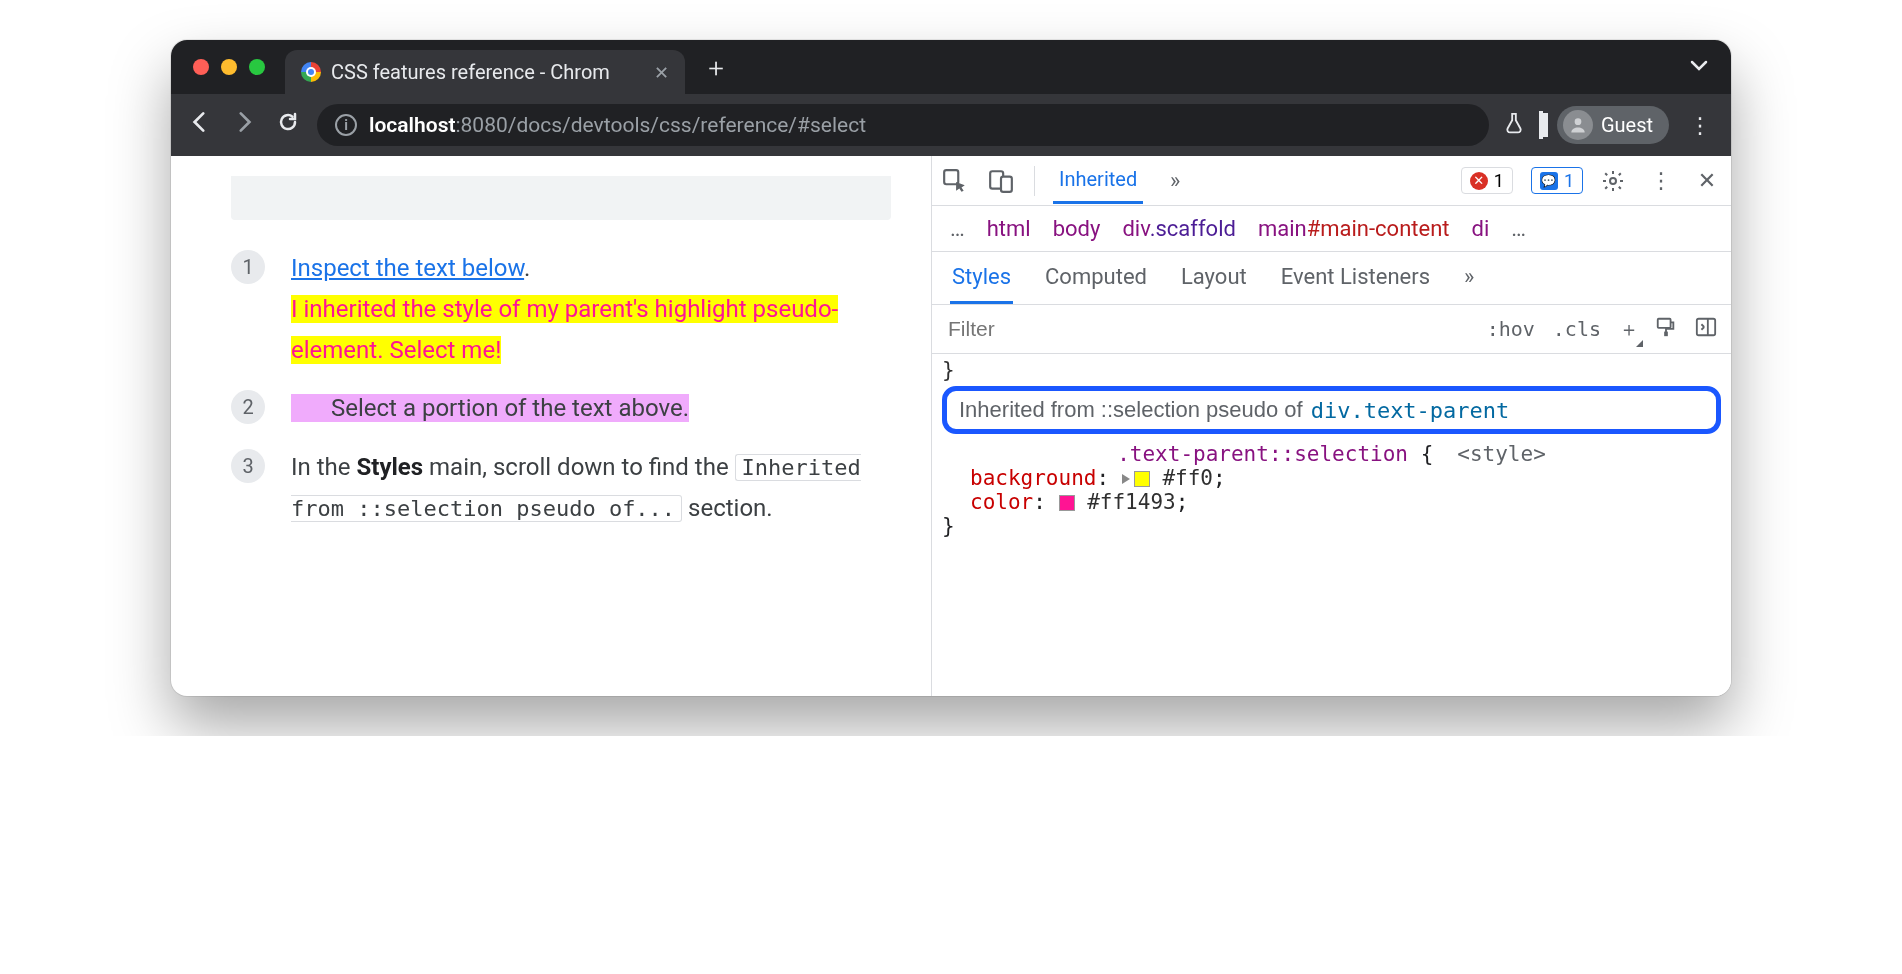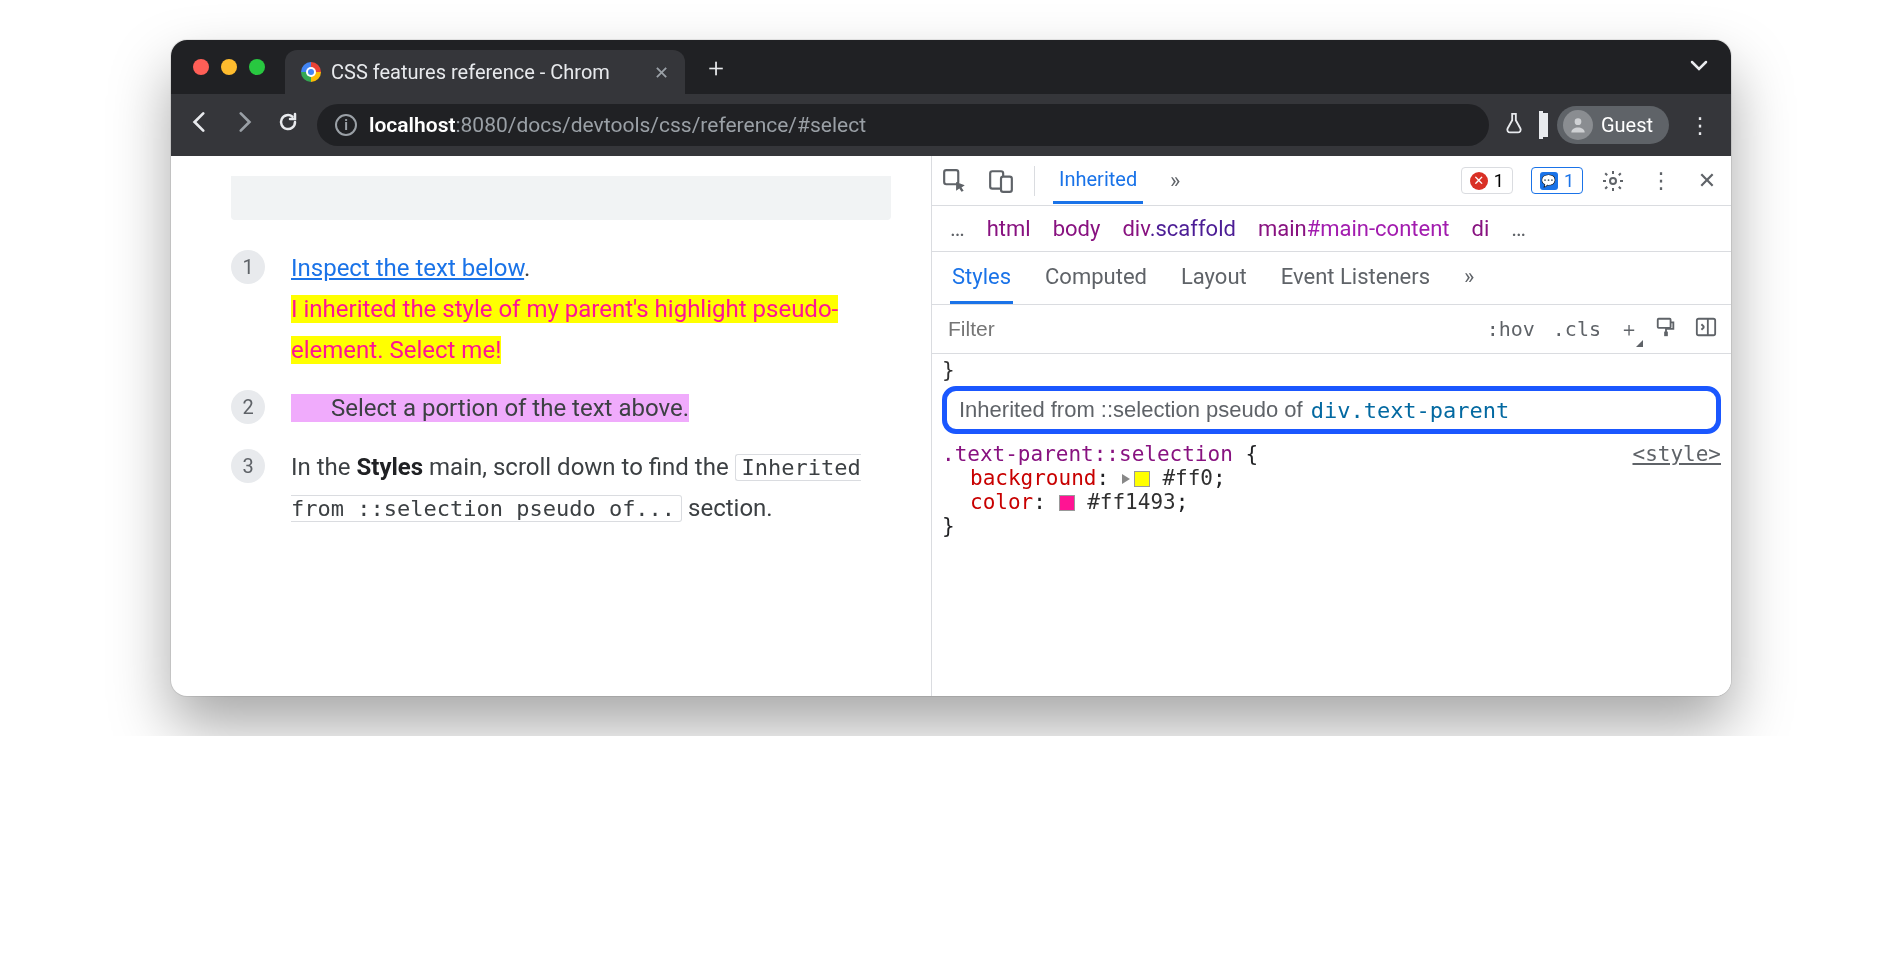--- a/index.html
+++ b/index.html
@@ -113,7 +113,7 @@
   .dt-topbar .flex1{flex:1;}
   .crumbs { display:flex; align-items:center; gap:22px; padding:10px 18px; border-bottom:1px solid #dadce0; font-size:22px; color:#5f6368; }
   .crumbs .cr { white-space:nowrap; }
-  .crumbs .tag { color:#881280; } .crumbs .cls { color:#4c1d95; } .crumbs .id { color:#a21caf; }
+  .crumbs .tag { color:#881280; } .crumbs .cls { color:#4c1d95; } .crumbs .id { color:#b91c1c; }
   .dt-subtabs { display:flex; gap:30px; padding:0 18px; border-bottom:1px solid #dadce0; font-size:22px; }
   .dt-sub { padding:12px 2px; color:#5f6368; }
   .dt-sub.active { color:#1a73e8; border-bottom:3px solid #1a73e8; }

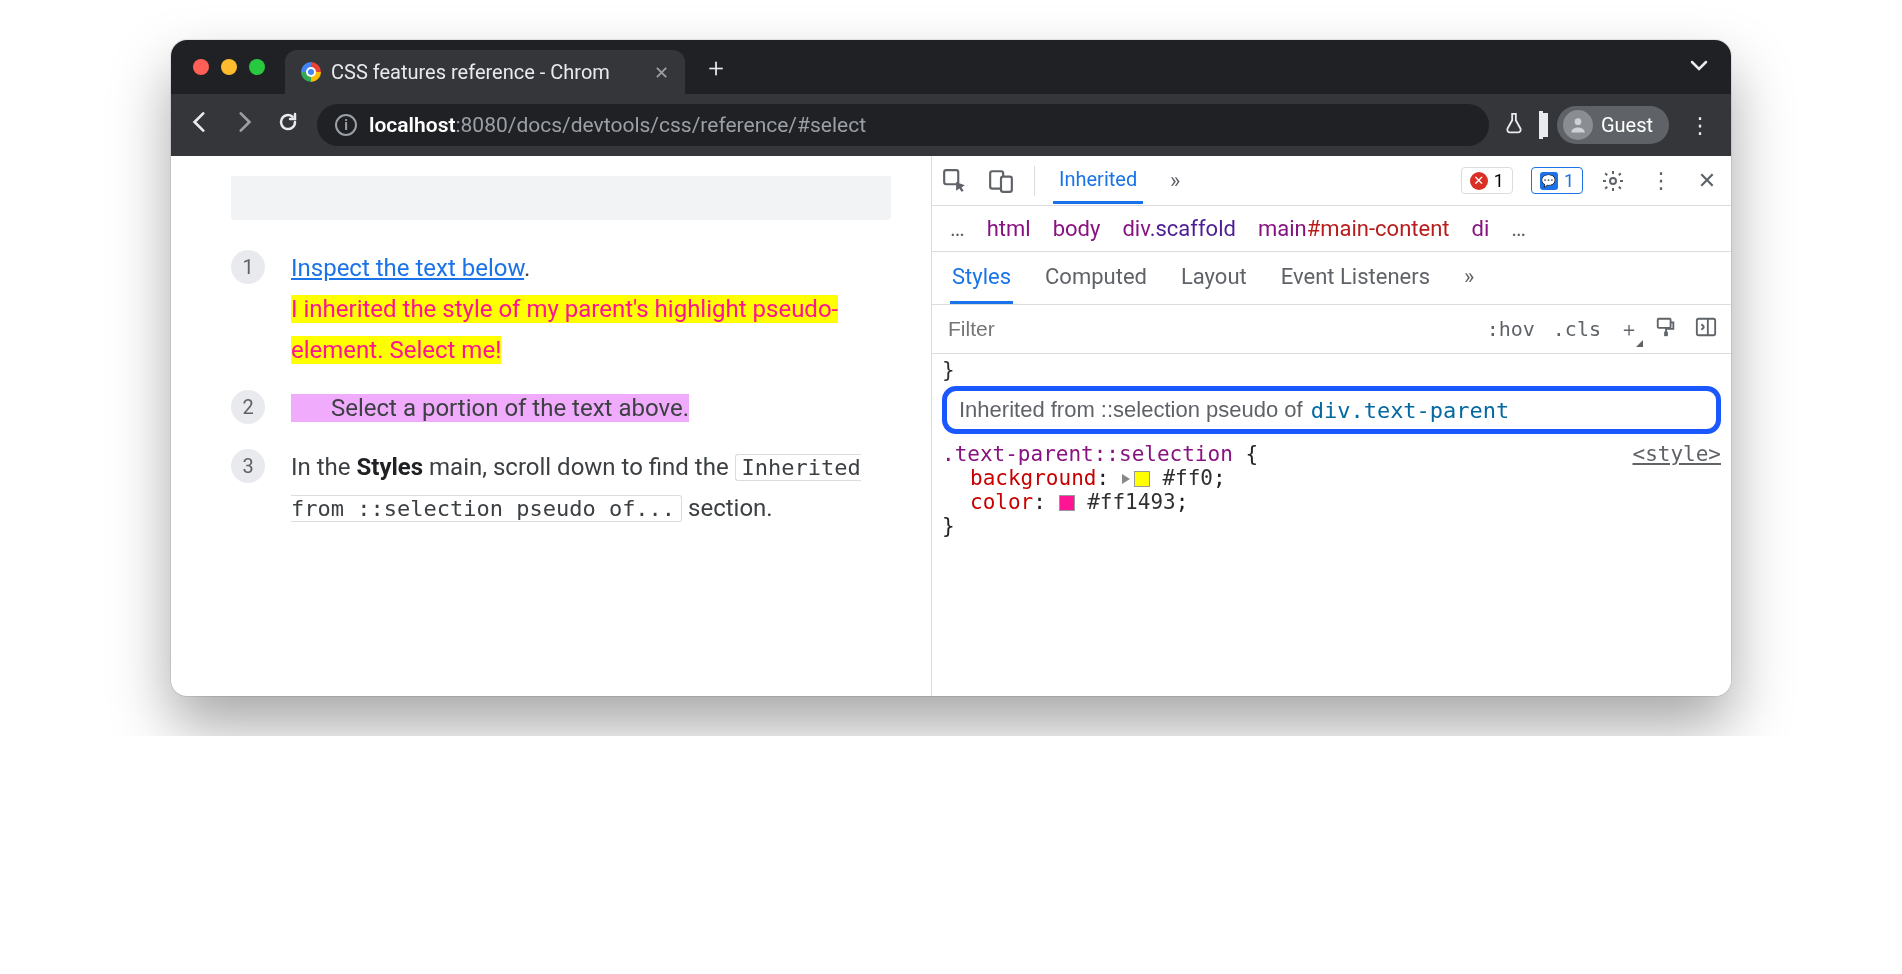--- a/index.html
+++ b/index.html
@@ -126,7 +126,7 @@
     display:flex; align-items:center; gap:8px; font-family: -apple-system, Arial, sans-serif; font-size:22px;
   }
   .callout .mono { font-family: ui-monospace, Menlo, monospace; color:#0369a1; }
-  .rule-head { display:flex; justify-content:space-between;gap:24px; }
+  .rule-head { display:flex; justify-content:center;gap:24px; }
   .src { text-decoration:underline; color:#5f6368; }
   .sel { color:#881280; } .prop{ color:#c80000; } .valmono{color:#303030;}
   .sw { display:inline-block; width:16px;height:16px;vertical-align:-2px;border:1px solid #999; }

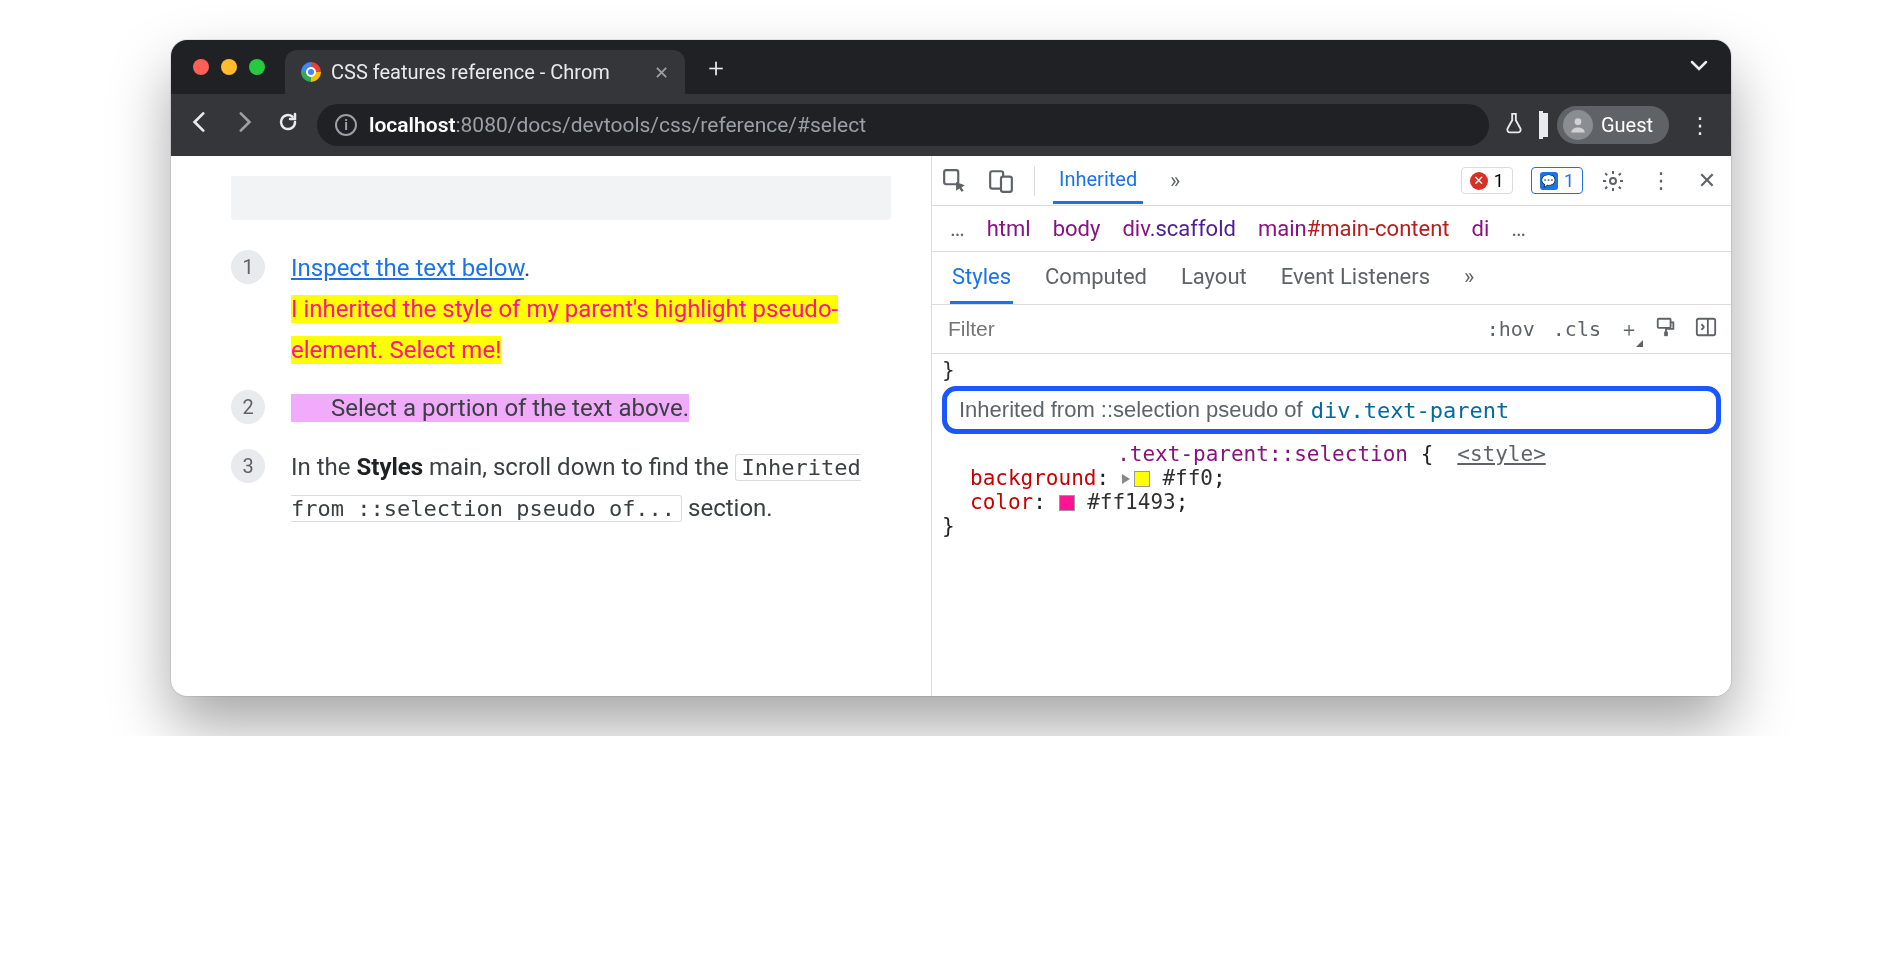--- a/index.html
+++ b/index.html
@@ -127,7 +127,7 @@
   }
   .callout .mono { font-family: ui-monospace, Menlo, monospace; color:#0369a1; }
   .rule-head { display:flex; justify-content:center;gap:24px; }
-  .src { text-decoration:underline; color:#5f6368; }
+  .src { color:#5f6368; }
   .sel { color:#881280; } .prop{ color:#c80000; } .valmono{color:#303030;}
   .sw { display:inline-block; width:16px;height:16px;vertical-align:-2px;border:1px solid #999; }
   .sw-y{background:#ffff00;} .sw-p{background:#ff1493;}

